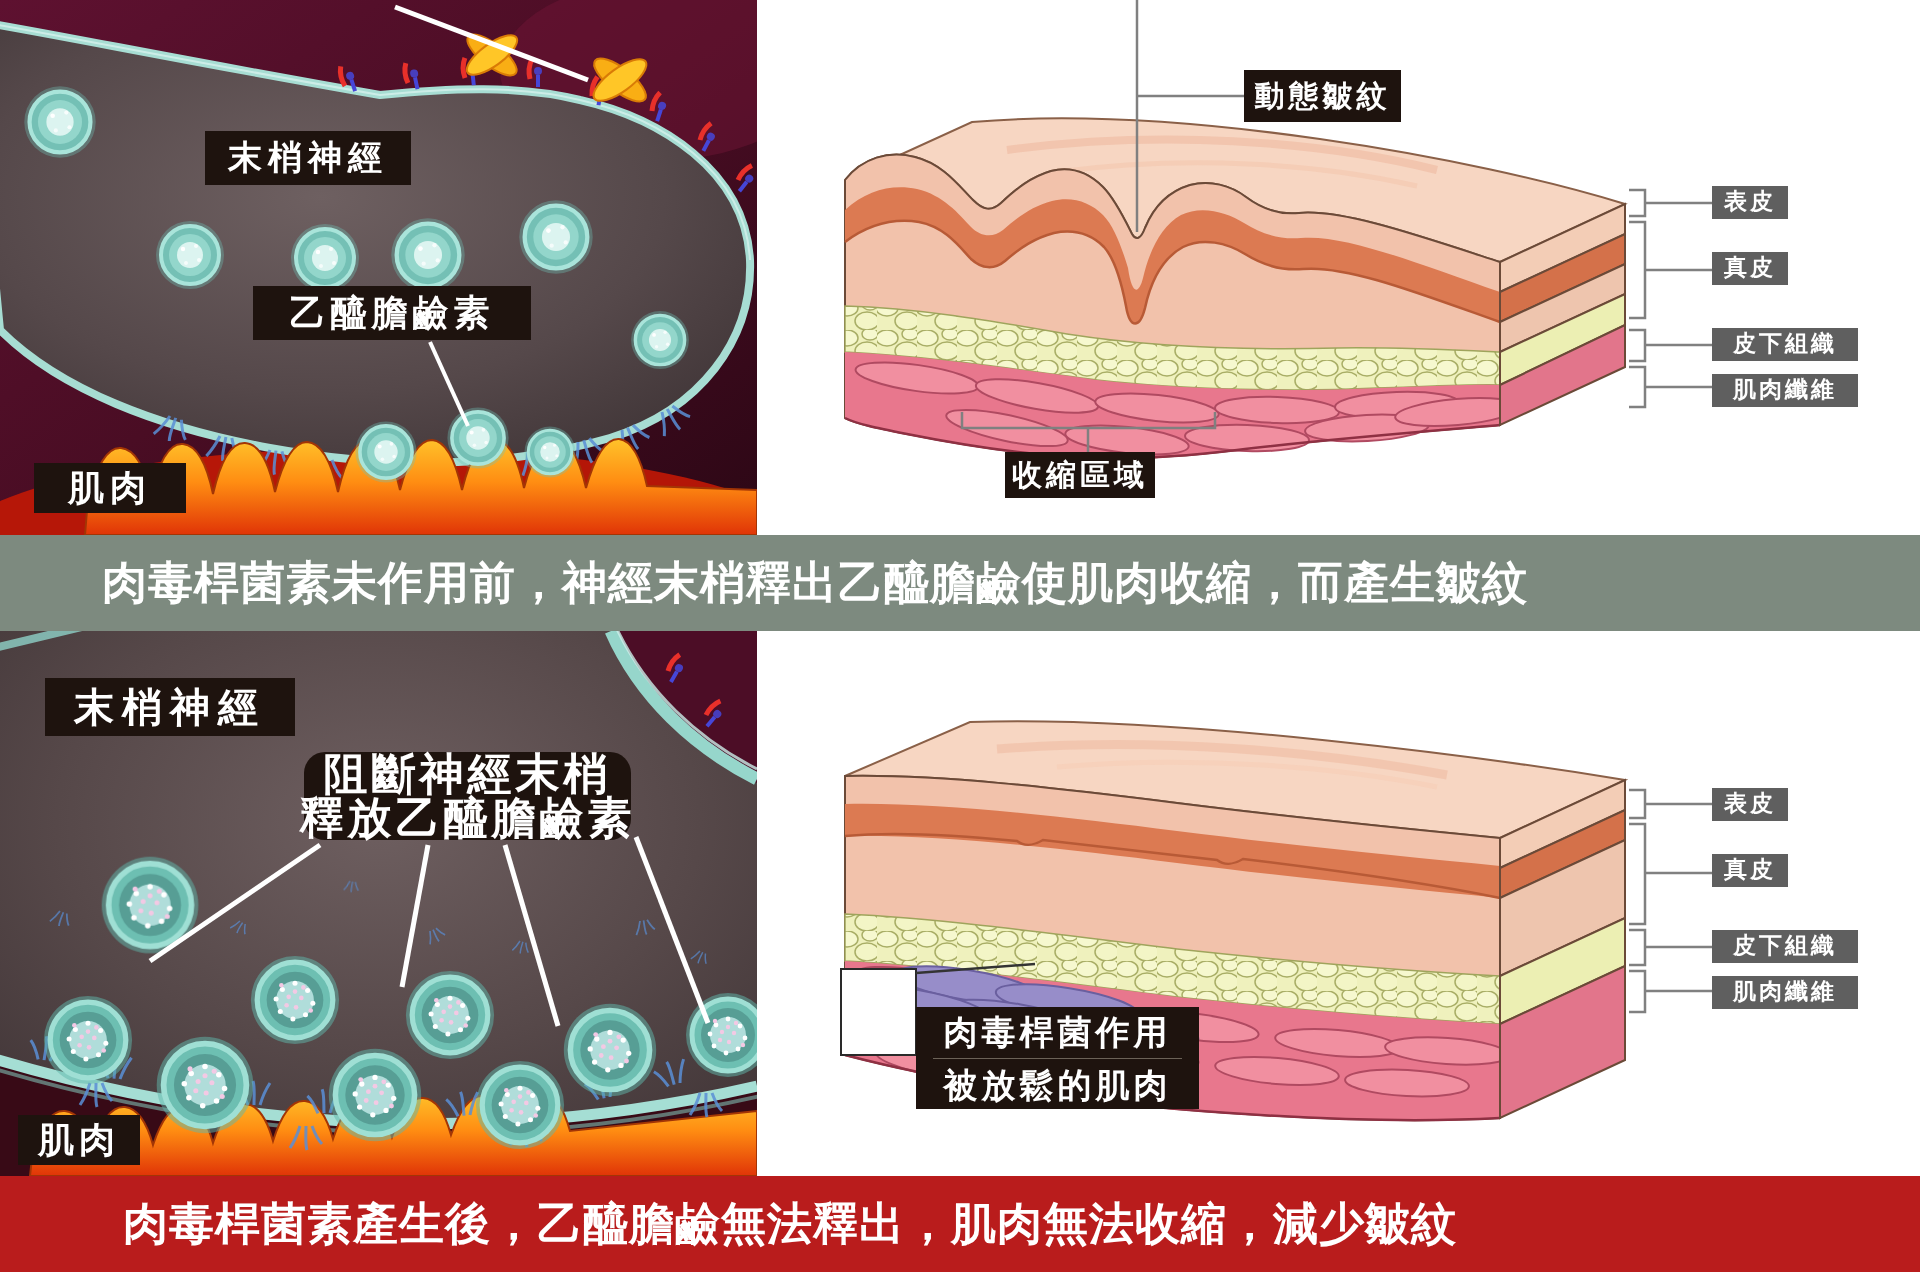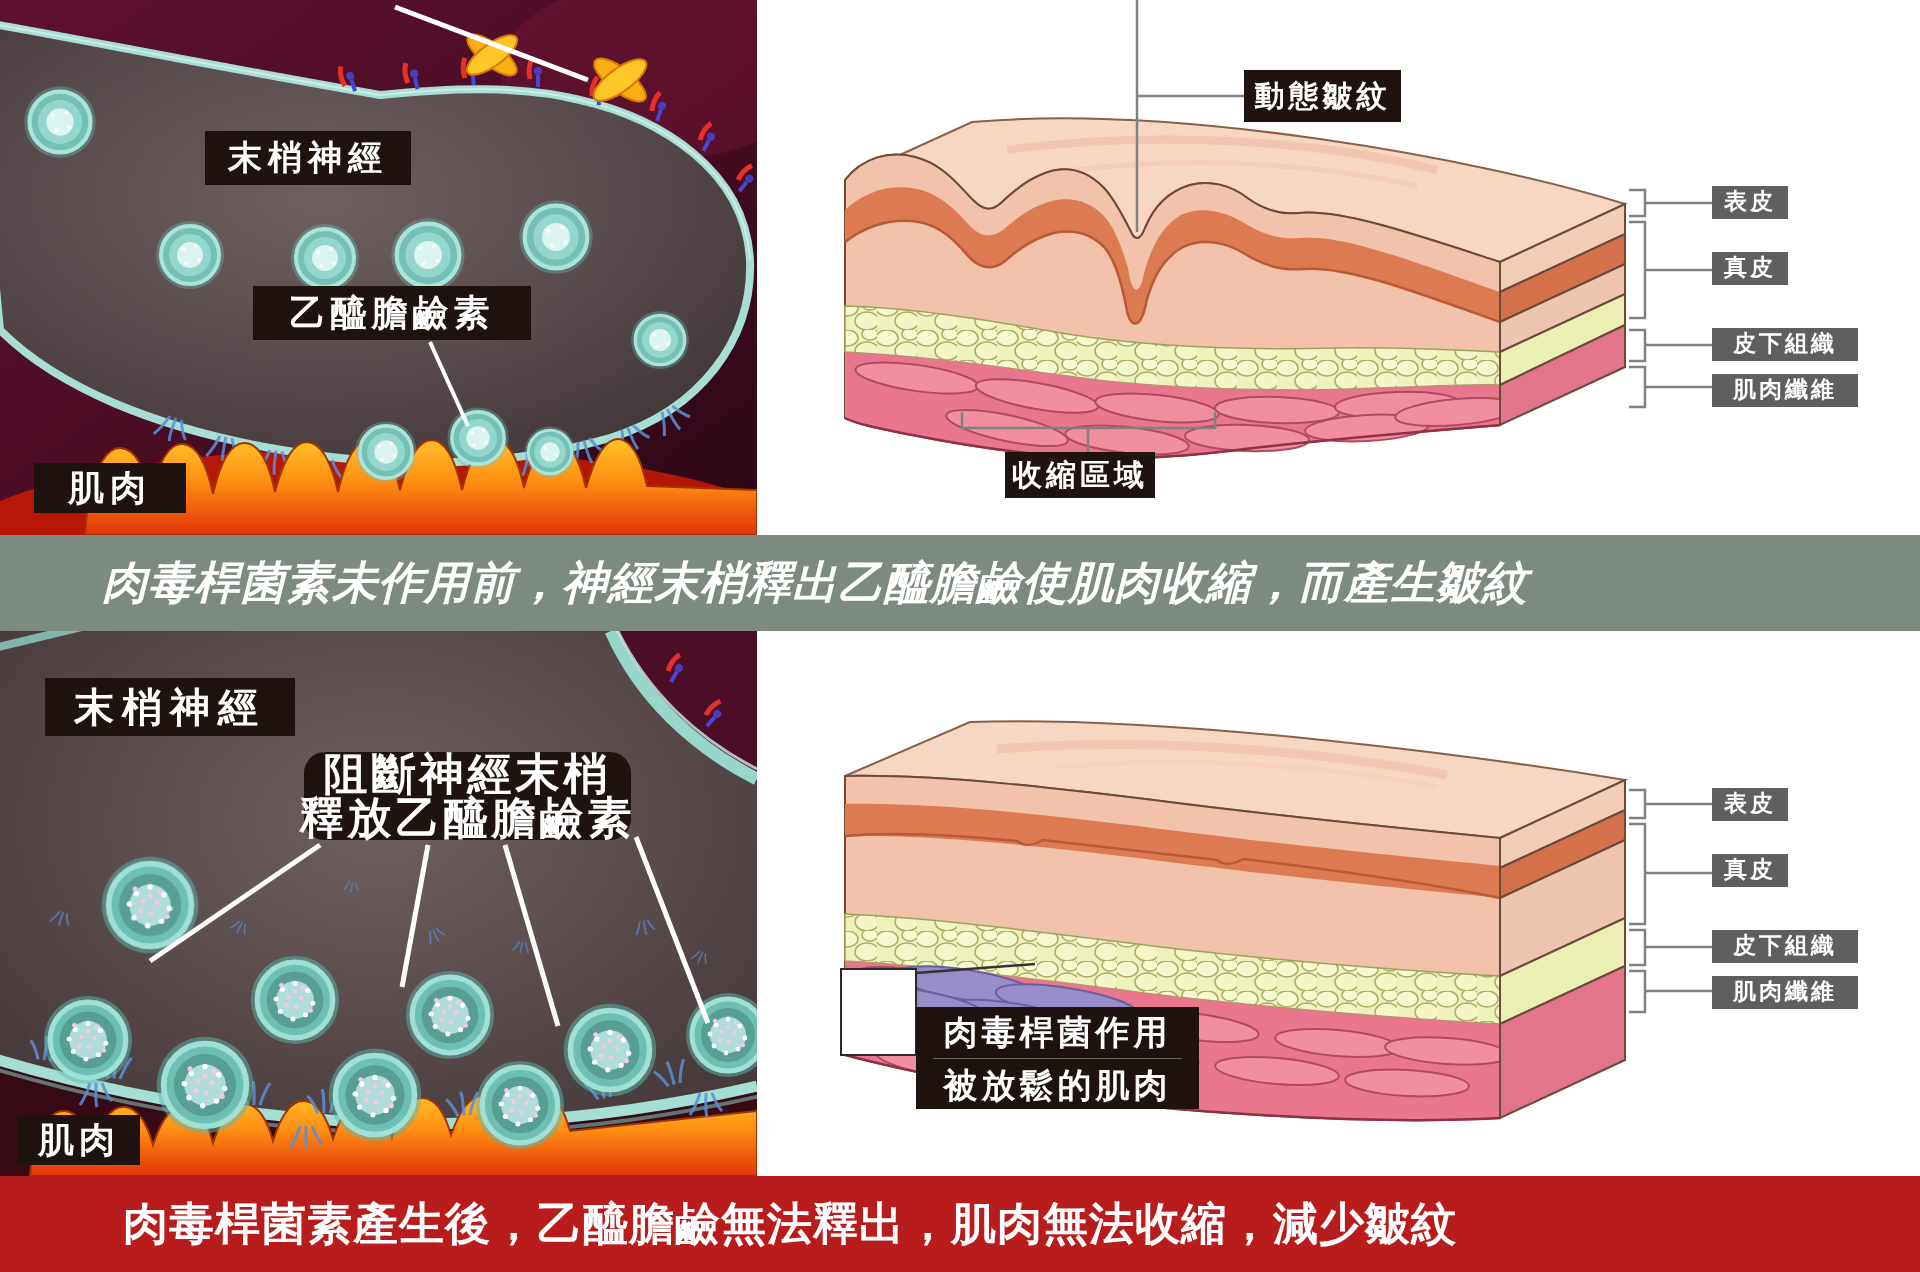--- a/index.html
+++ b/index.html
@@ -15,7 +15,7 @@
   .band{position:absolute;left:0;width:1920px;height:96px;display:flex;align-items:center;justify-content:center;z-index:6;}
   .band span{color:#ffffff;font-weight:bold;font-size:45px;letter-spacing:1px;white-space:nowrap;}
   .band.before{top:535px;background:#7d8a7f;}
-  .band.before span{transform:translateX(-145px);font-style:italic;}
+  .band.before span{transform:translateX(-145px);}
   .band.after{top:1176px;background:#b91c1c;}
   .band.after span{transform:translateX(-170px);}
   .divline{width:88%;border-bottom:1px solid #6b6257;margin:2px 0;}

